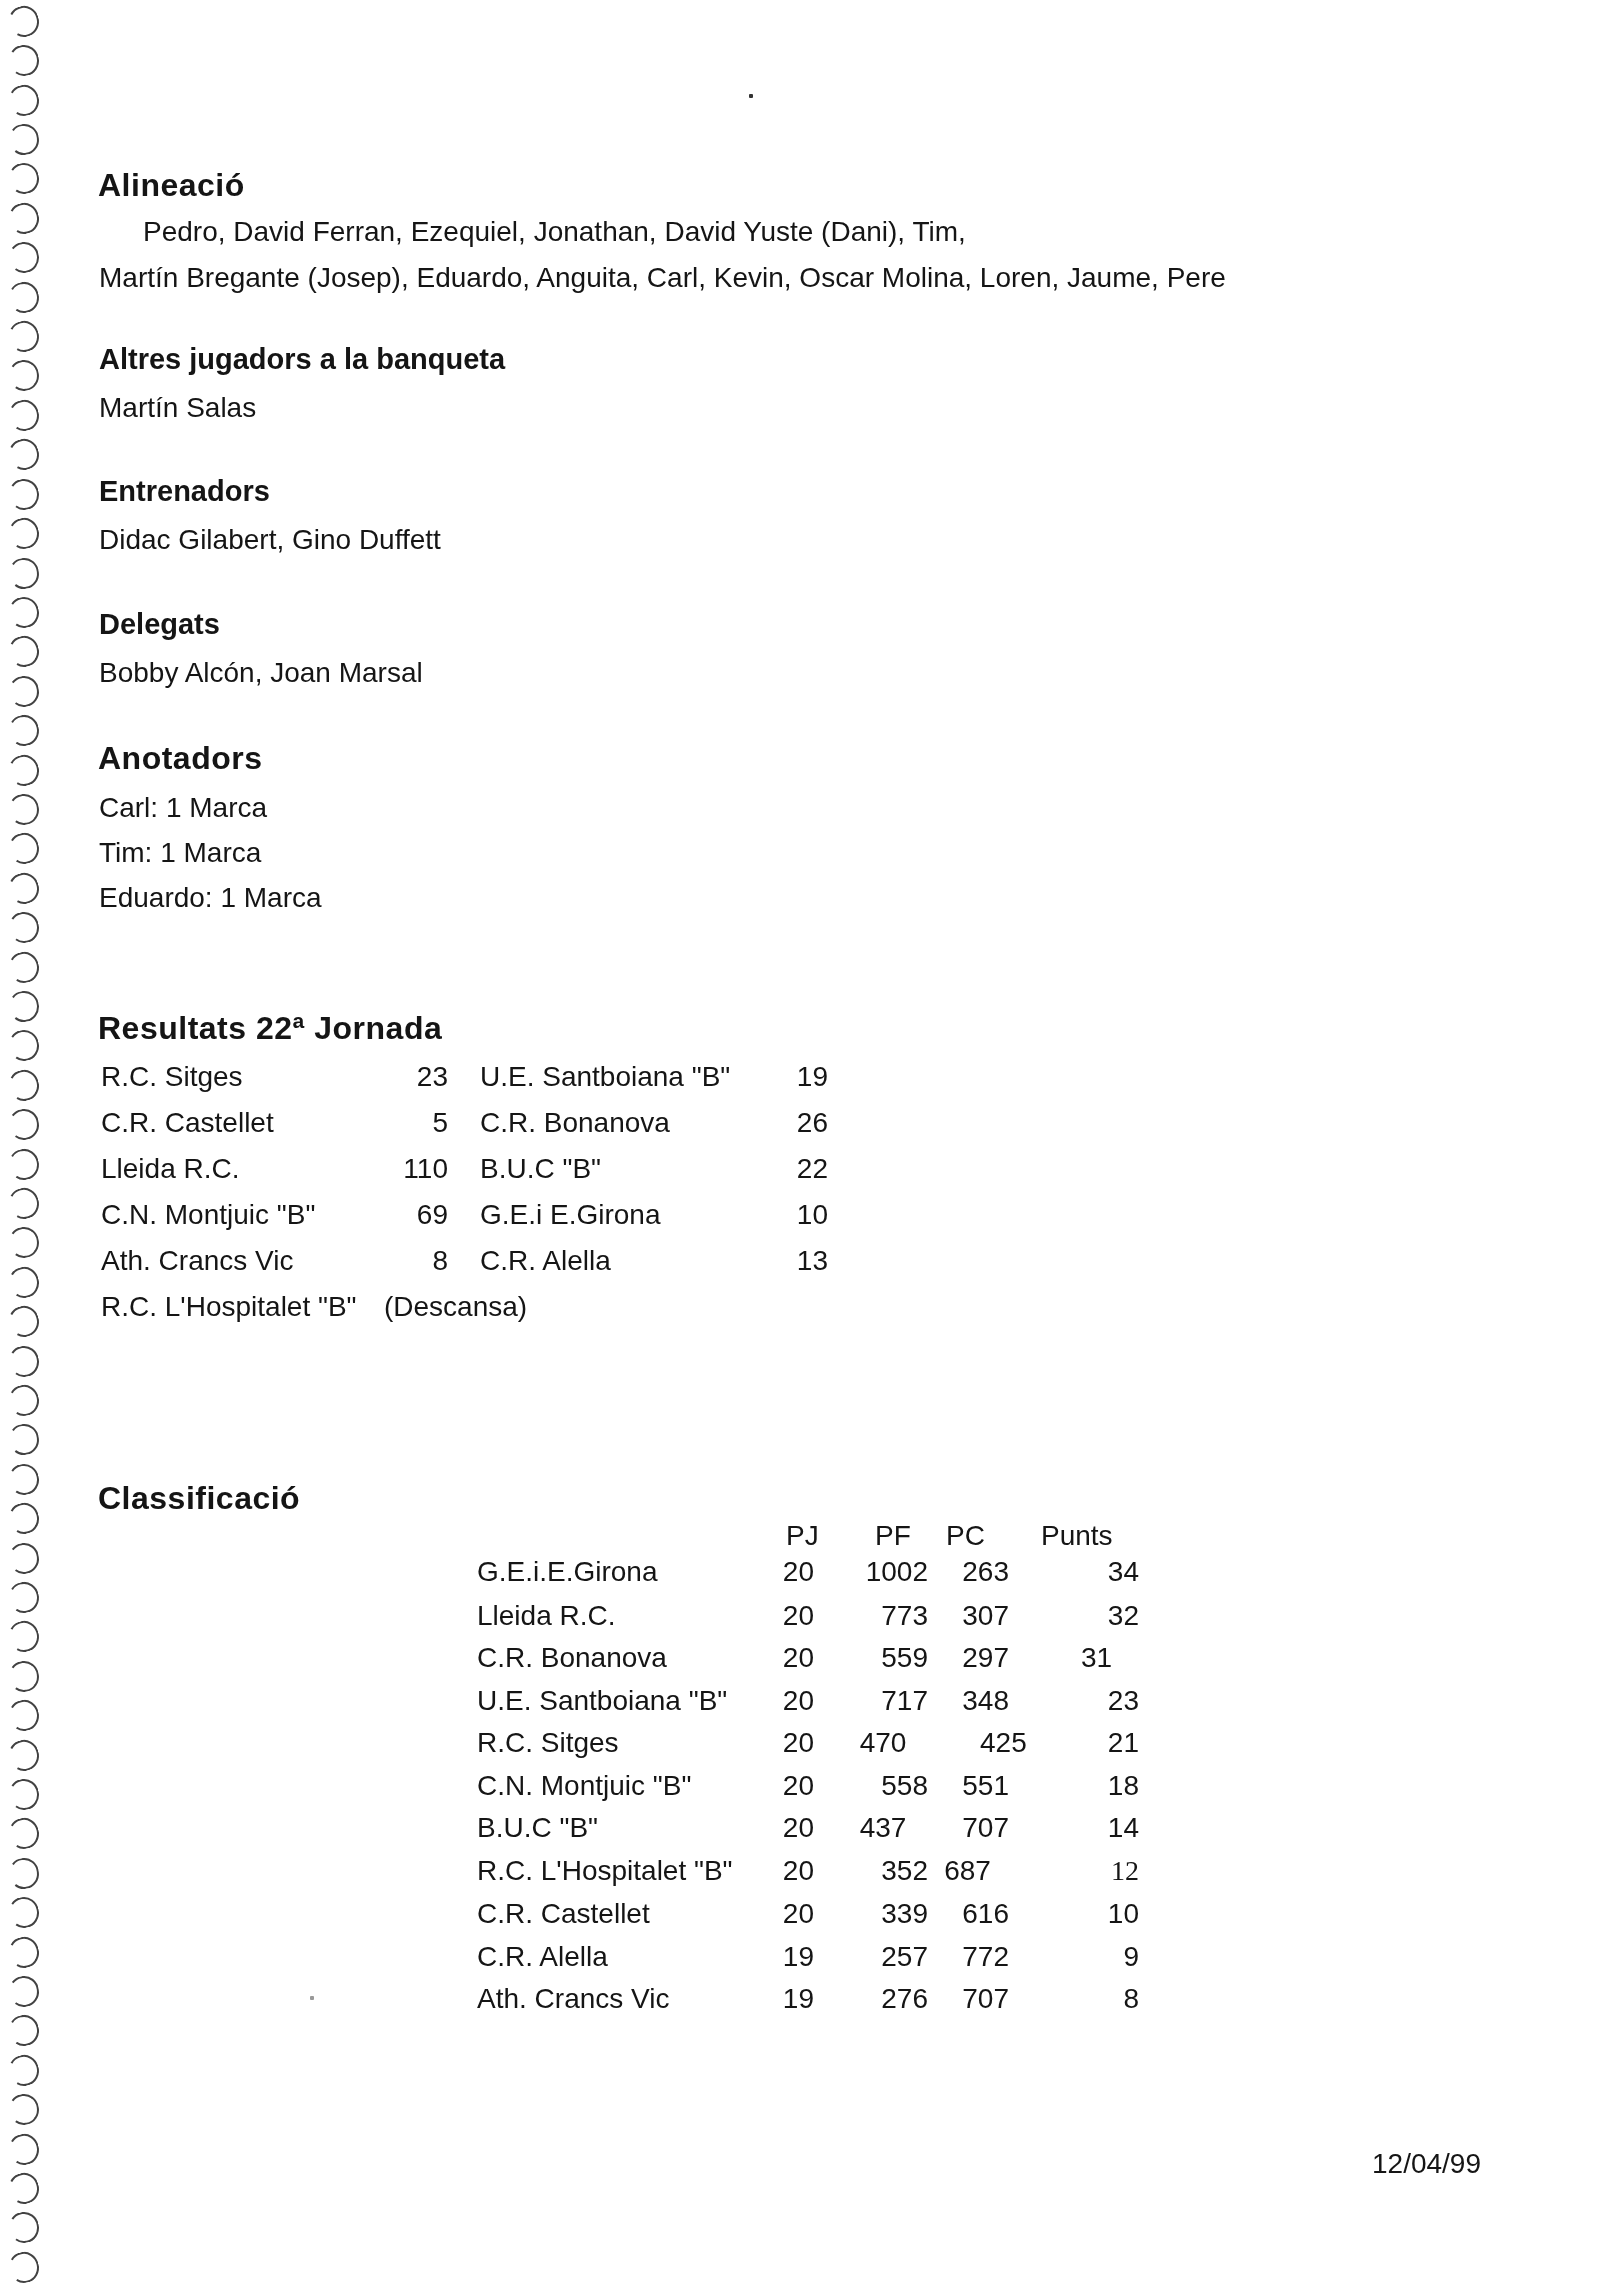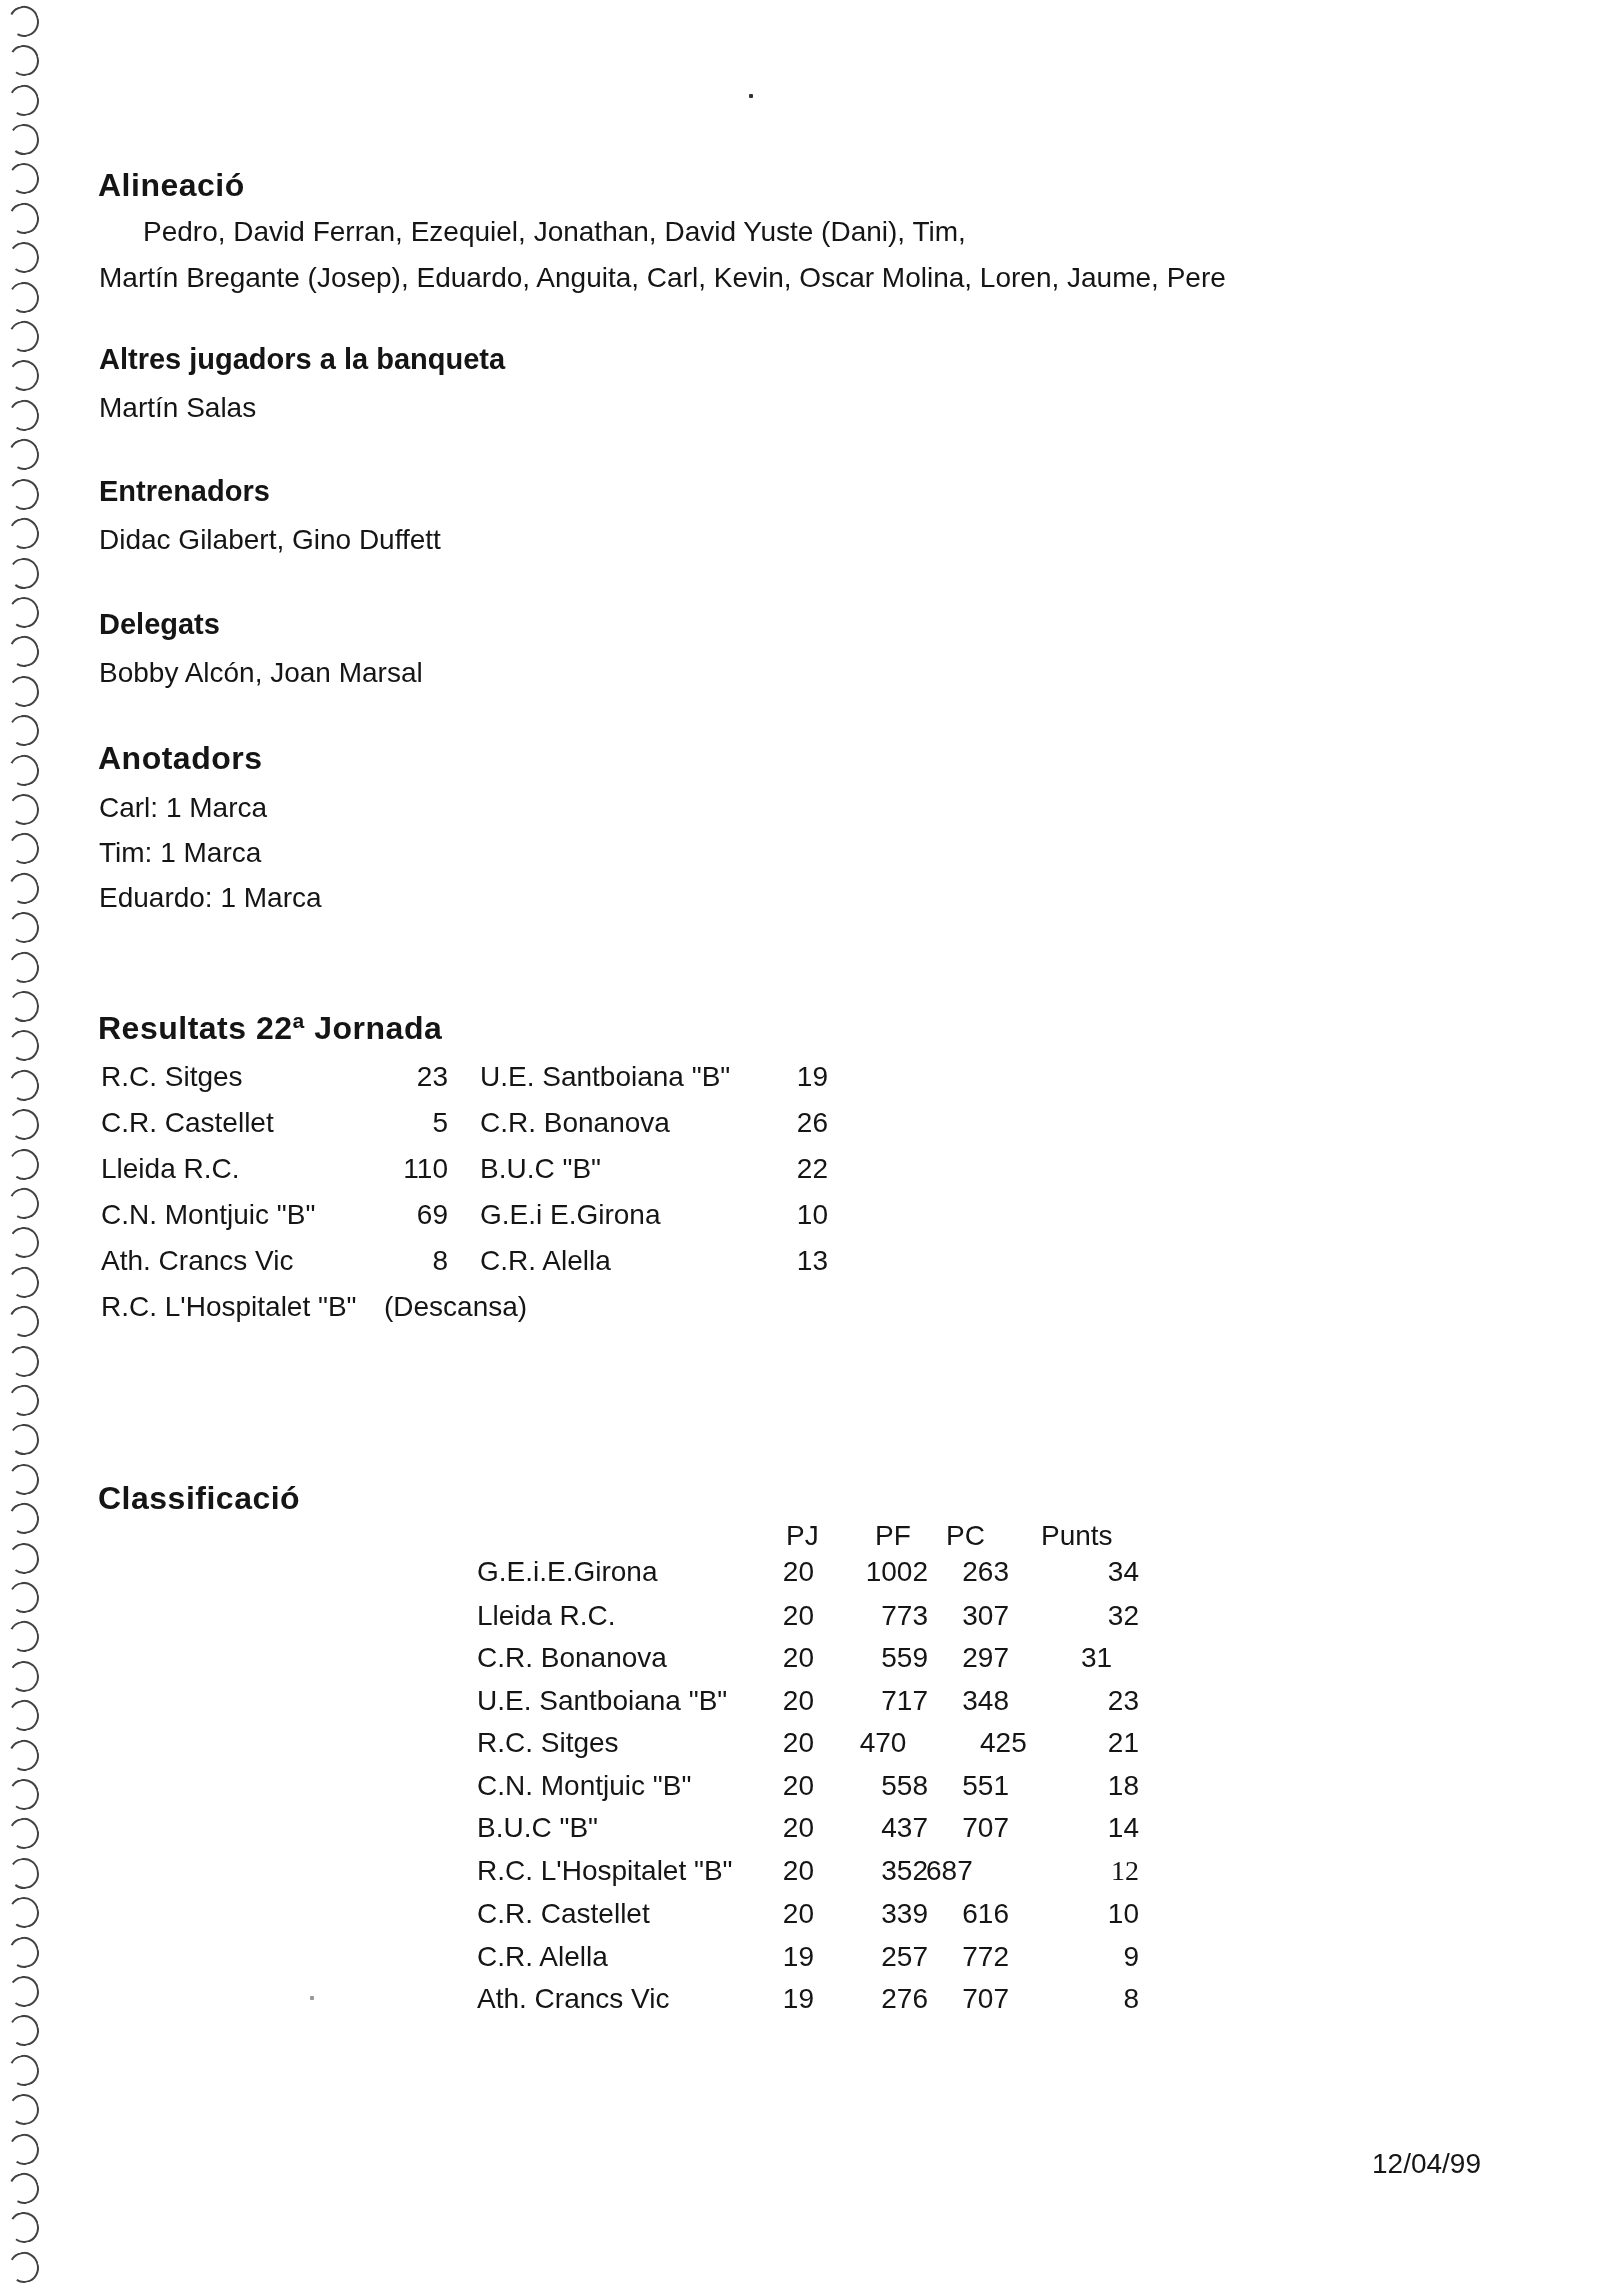--- a/index.html
+++ b/index.html
@@ -194,7 +194,7 @@
       <div class="abs body-line" style="left: 1054px; top: 1770px; width: 85px; text-align: right;">18</div>
       <div class="abs body-line" style="left: 477px; top: 1812px;">B.U.C "B"</div>
       <div class="abs body-line" style="left: 755px; top: 1812px; width: 59px; text-align: right;">20</div>
-      <div class="abs body-line" style="left: 838px; top: 1812px; width: 90px; text-align: right;">437</div>
+      <div class="abs body-line" style="left: 838px; top: 1812px; width: 90px; text-align: center;">437</div>
       <div class="abs body-line" style="left: 926px; top: 1812px; width: 83px; text-align: right;">707</div>
       <div class="abs body-line" style="left: 1054px; top: 1812px; width: 85px; text-align: right;">14</div>
       <div class="abs body-line" style="left: 477px; top: 1855px;">R.C. L'Hospitalet "B"</div>

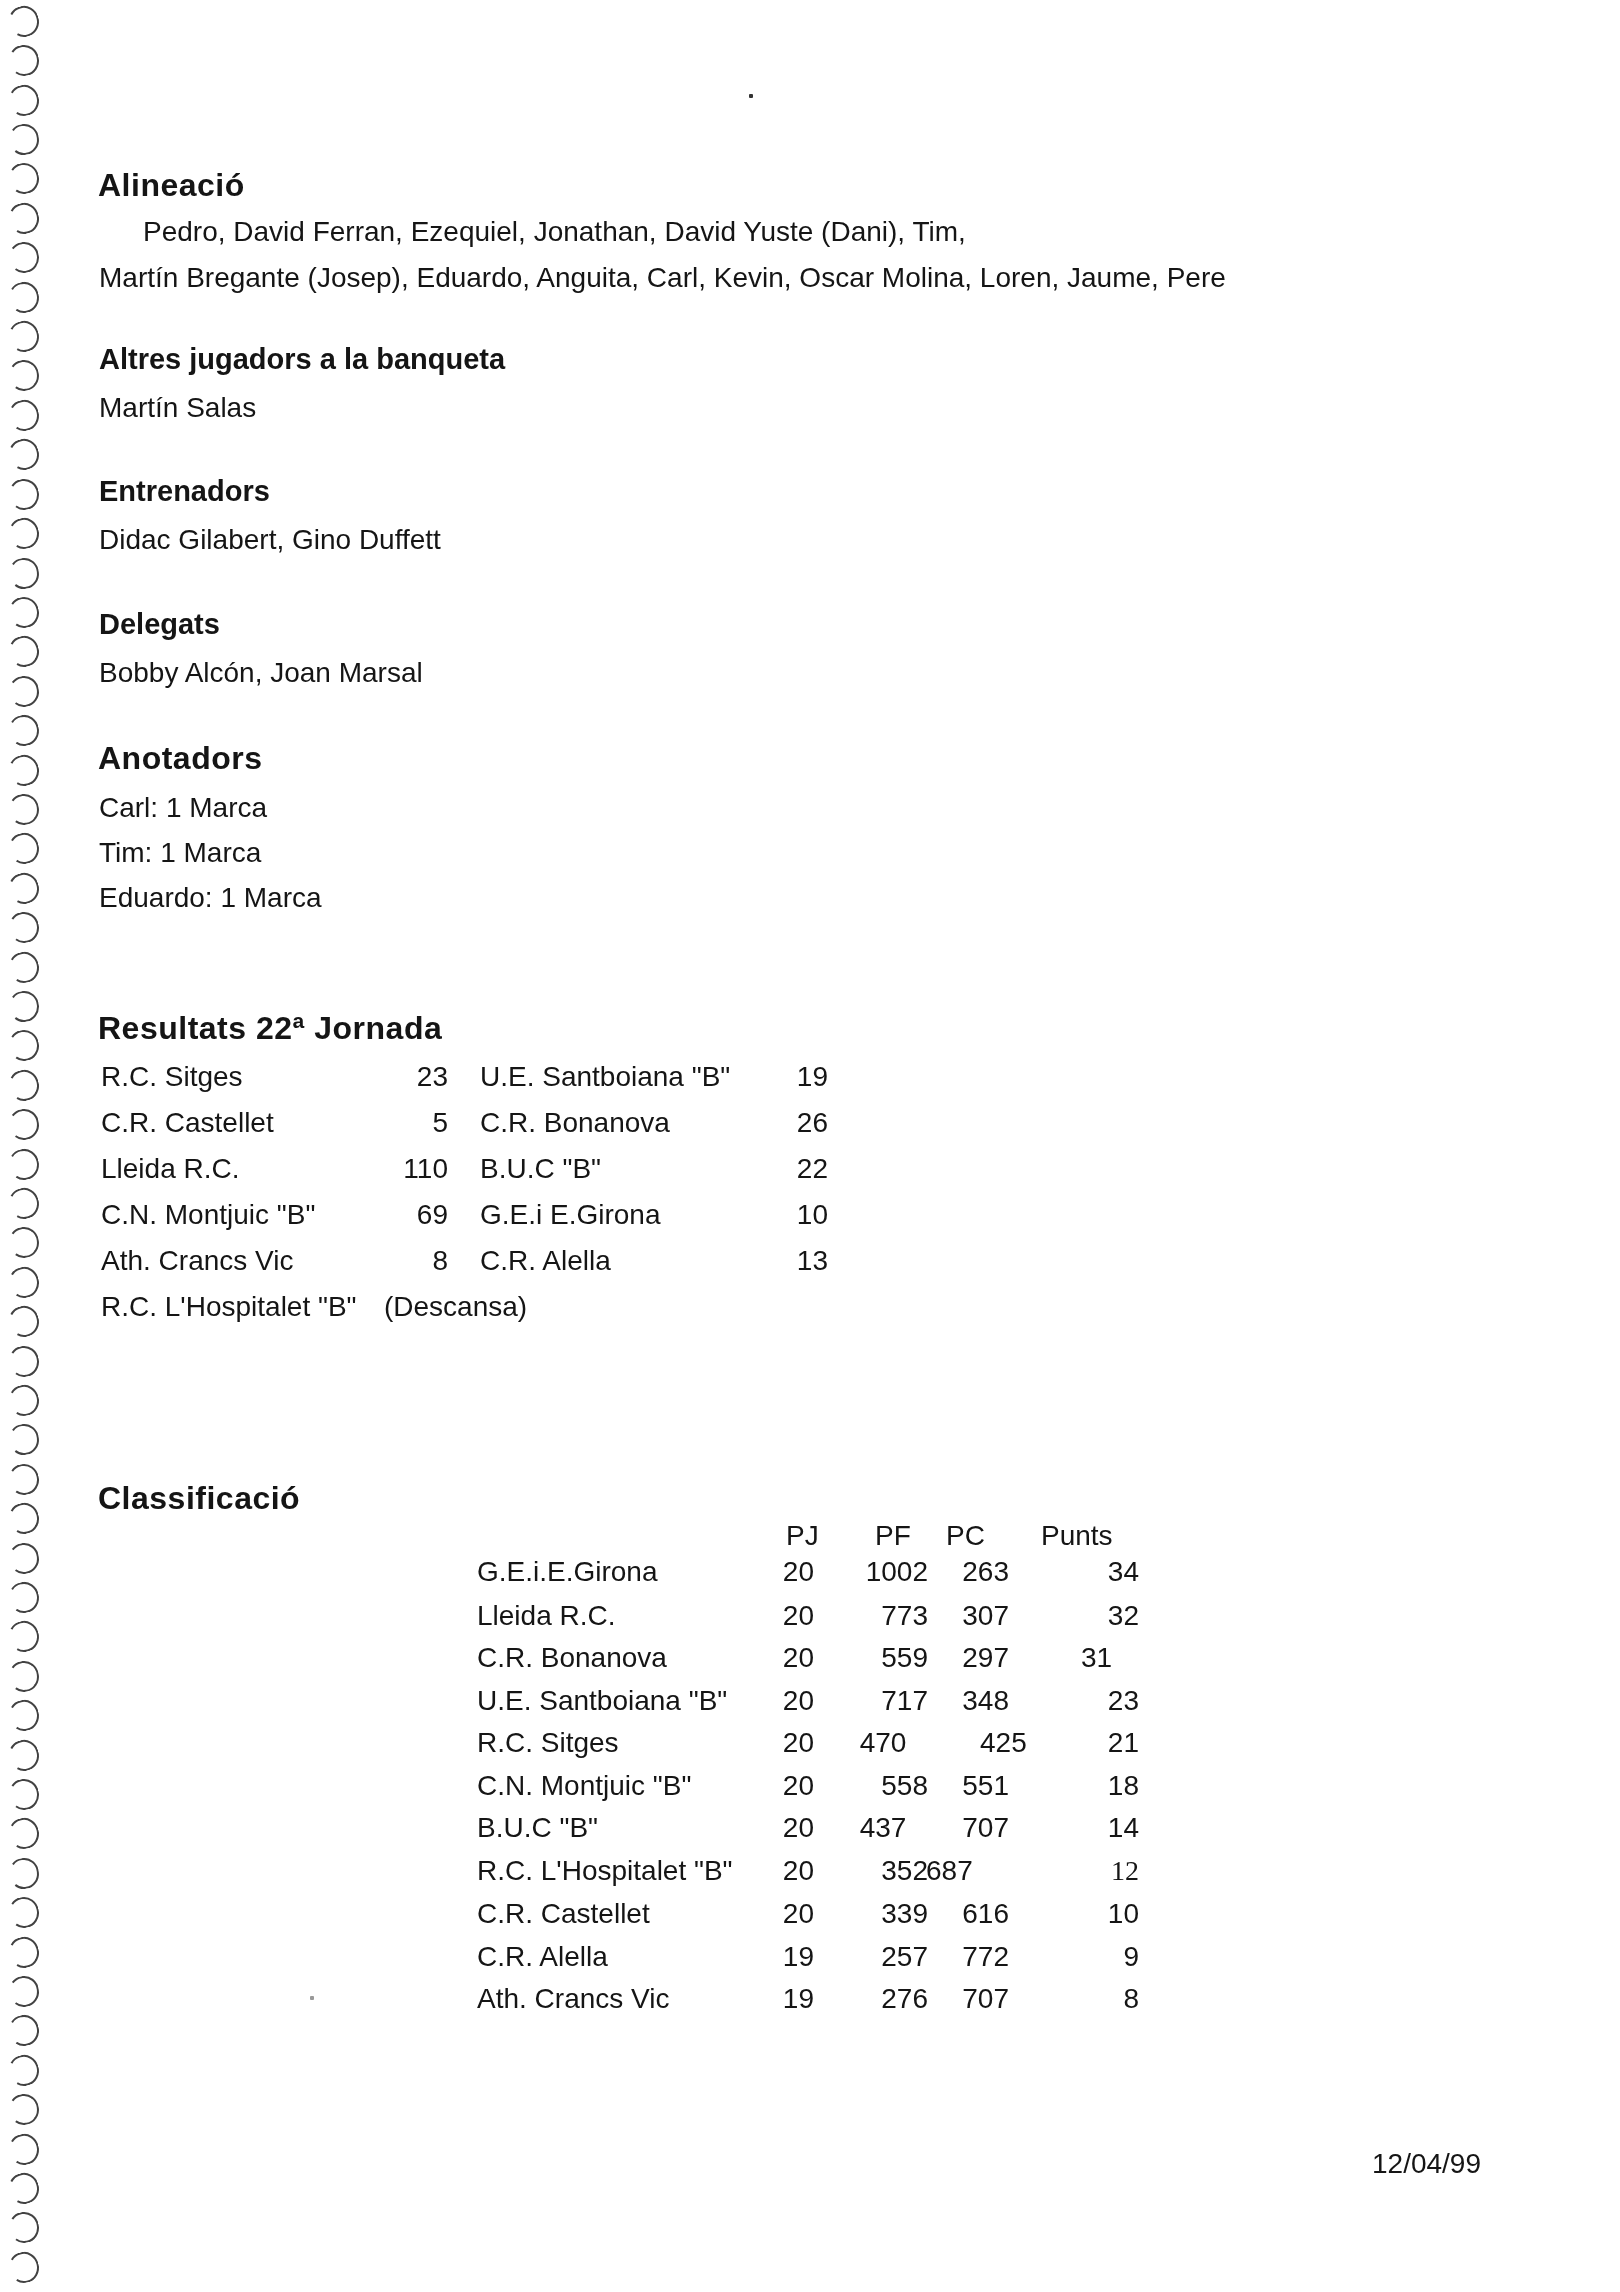--- a/index.html
+++ b/index.html
@@ -200,7 +200,7 @@
       <div class="abs body-line" style="left: 477px; top: 1855px;">R.C. L'Hospitalet "B"</div>
       <div class="abs body-line" style="left: 755px; top: 1855px; width: 59px; text-align: right;">20</div>
       <div class="abs body-line" style="left: 838px; top: 1855px; width: 90px; text-align: right;">352</div>
-      <div class="abs body-line" style="left: 926px; top: 1855px; width: 83px; text-align: left;">687</div>
+      <div class="abs body-line" style="left: 926px; top: 1855px; width: 83px; text-align: center;">687</div>
       <div class="abs body-line" style="left: 1054px; top: 1855px; width: 85px; text-align: right; font-family: Liberation Serif, serif;">12</div>
       <div class="abs body-line" style="left: 477px; top: 1898px;">C.R. Castellet</div>
       <div class="abs body-line" style="left: 755px; top: 1898px; width: 59px; text-align: right;">20</div>

